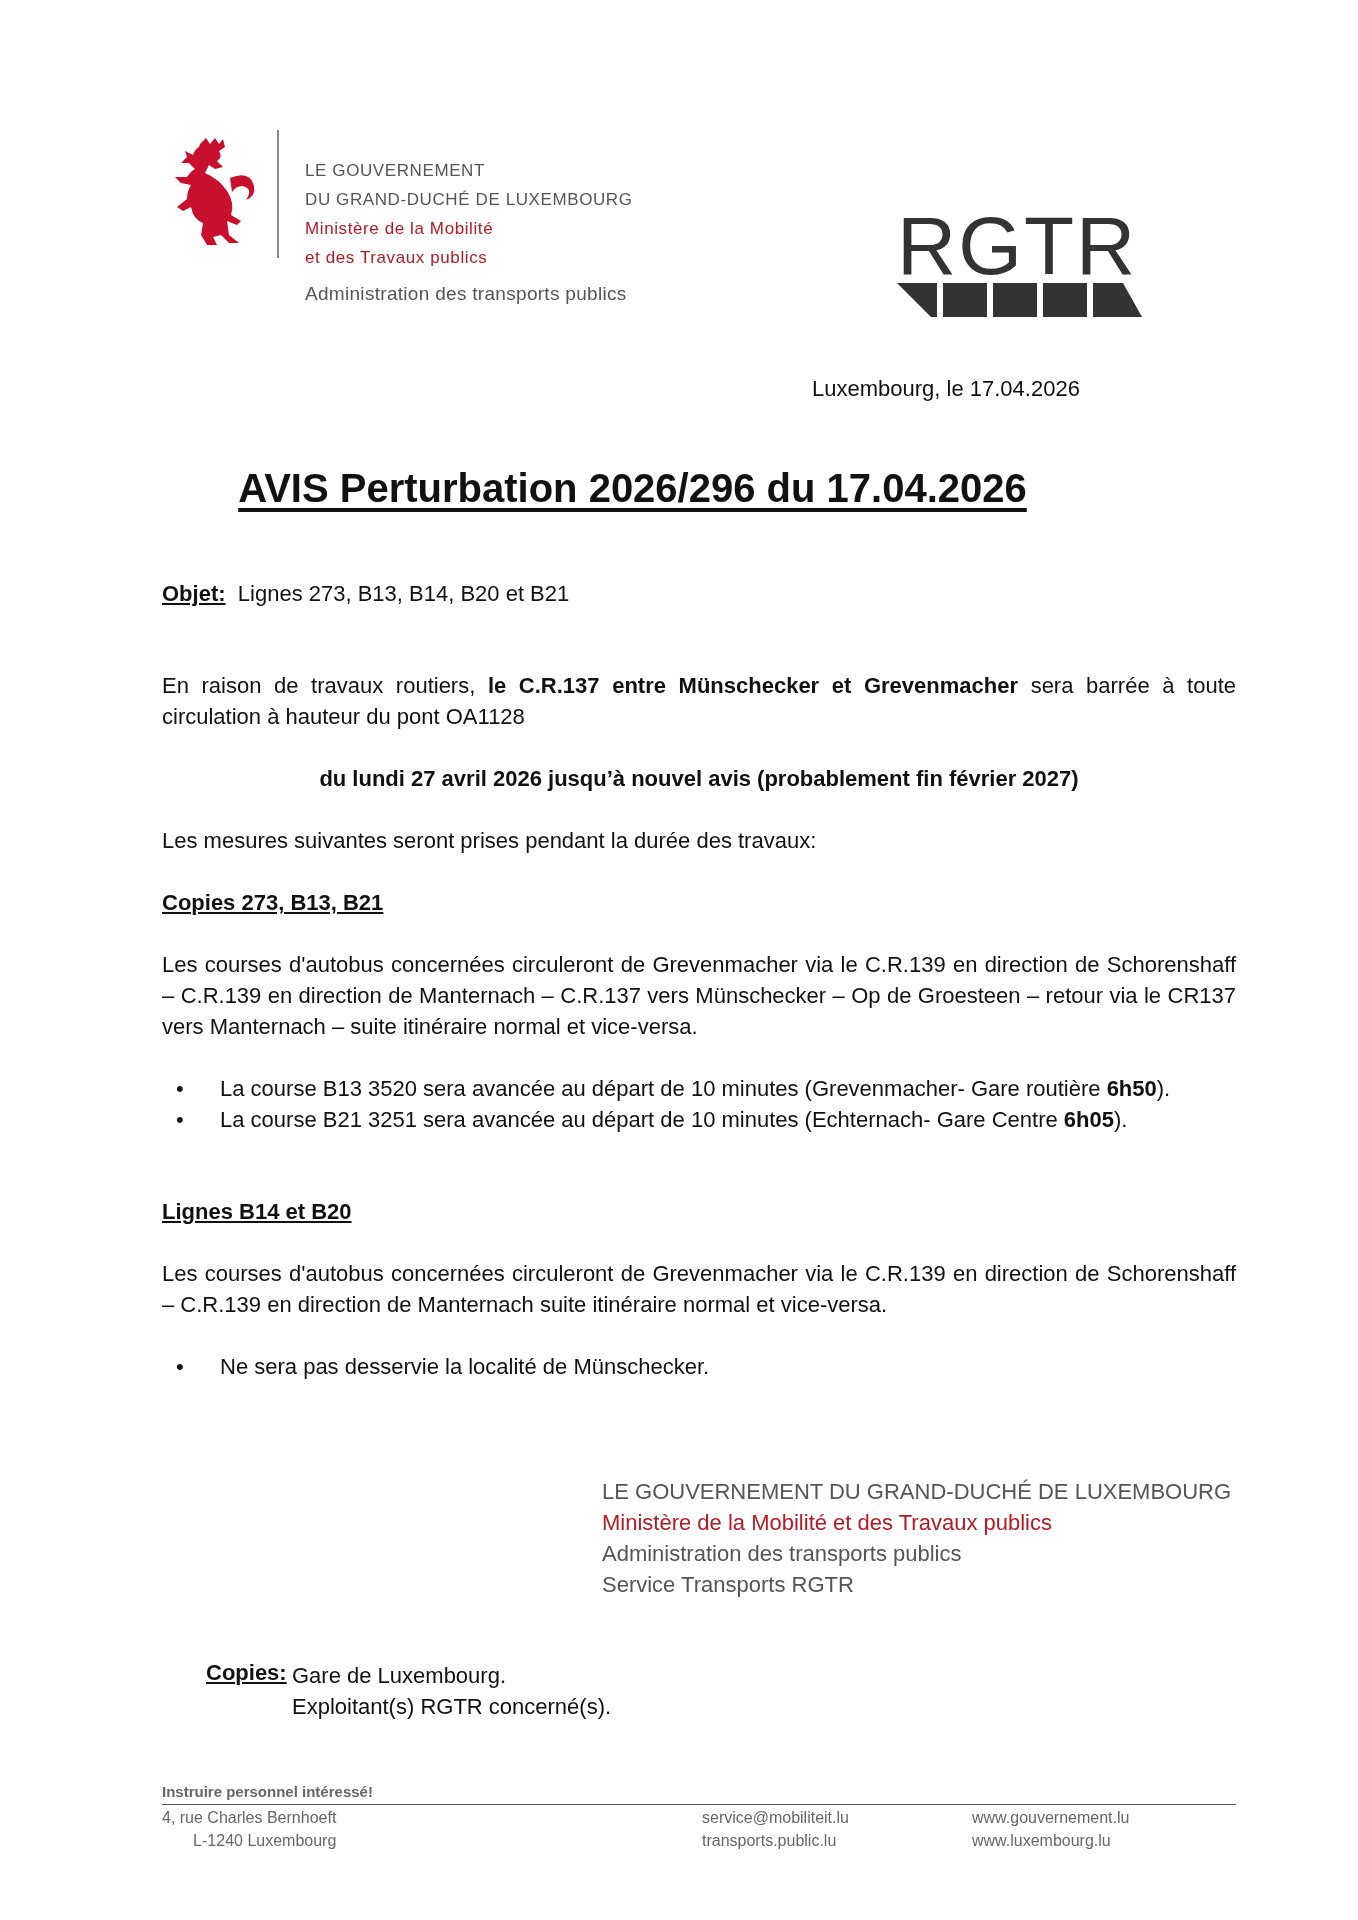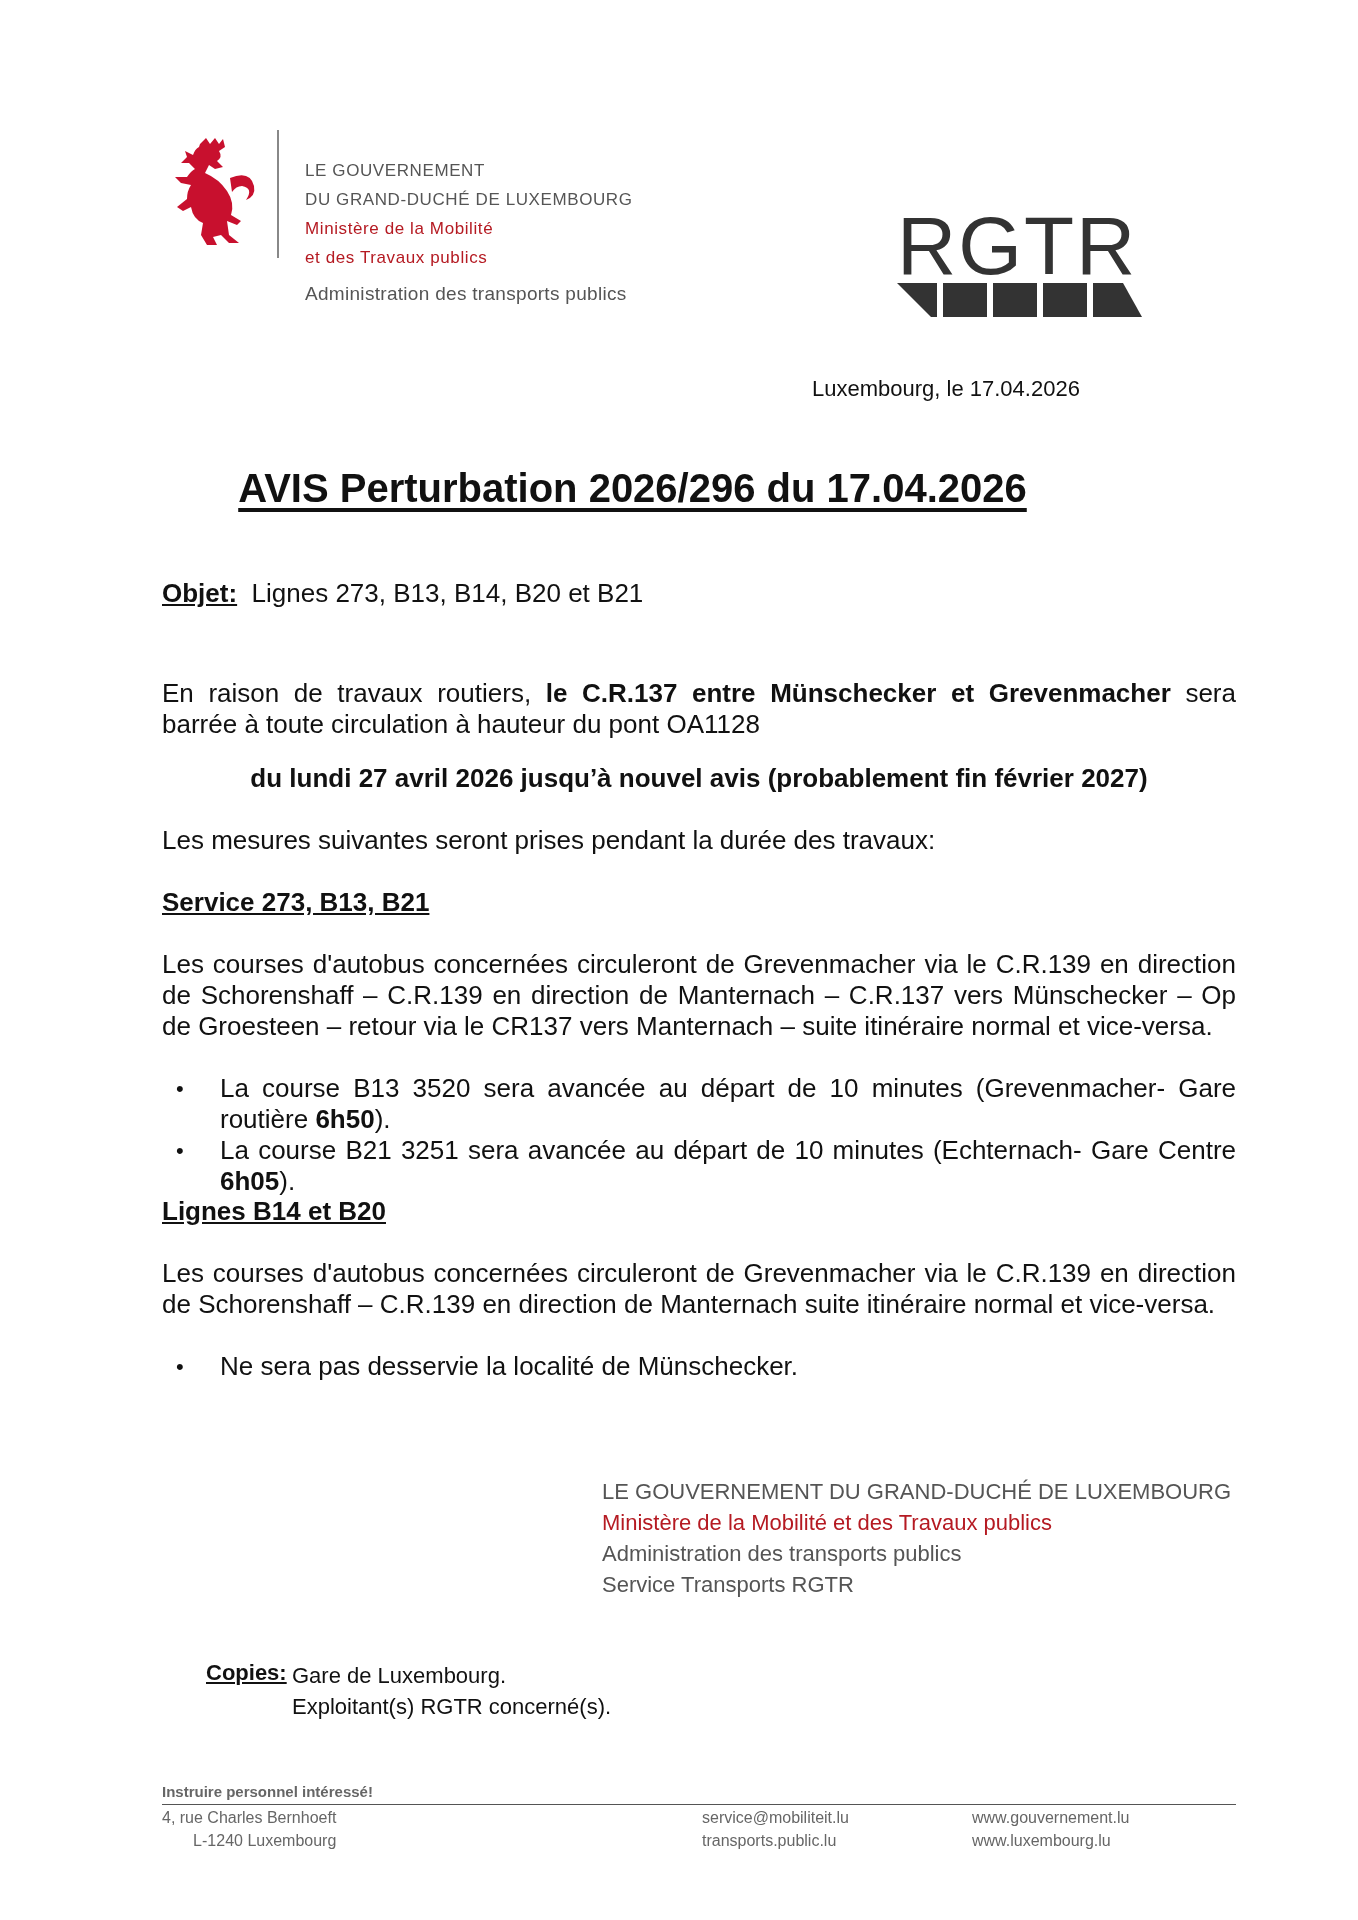--- a/index.html
+++ b/index.html
@@ -17,7 +17,7 @@
   .place-date { left:812px; top:376px; font-size:22px; }
   .title { left:0; width:1265px; top:466px; text-align:center; font-size:40px; font-weight:bold; }
   .title span { text-decoration:underline; text-underline-offset:6px; }
-  .p { left:162px; width:1074px; font-size:26px; line-height:31px; text-align:justify; }
+  .p { left:162px; width:1074px; font-size:22px; line-height:31px; text-align:justify; }
   .u { text-decoration:underline; font-weight:bold; }
   .bold { font-weight:bold; }
   .center { text-align:center; }

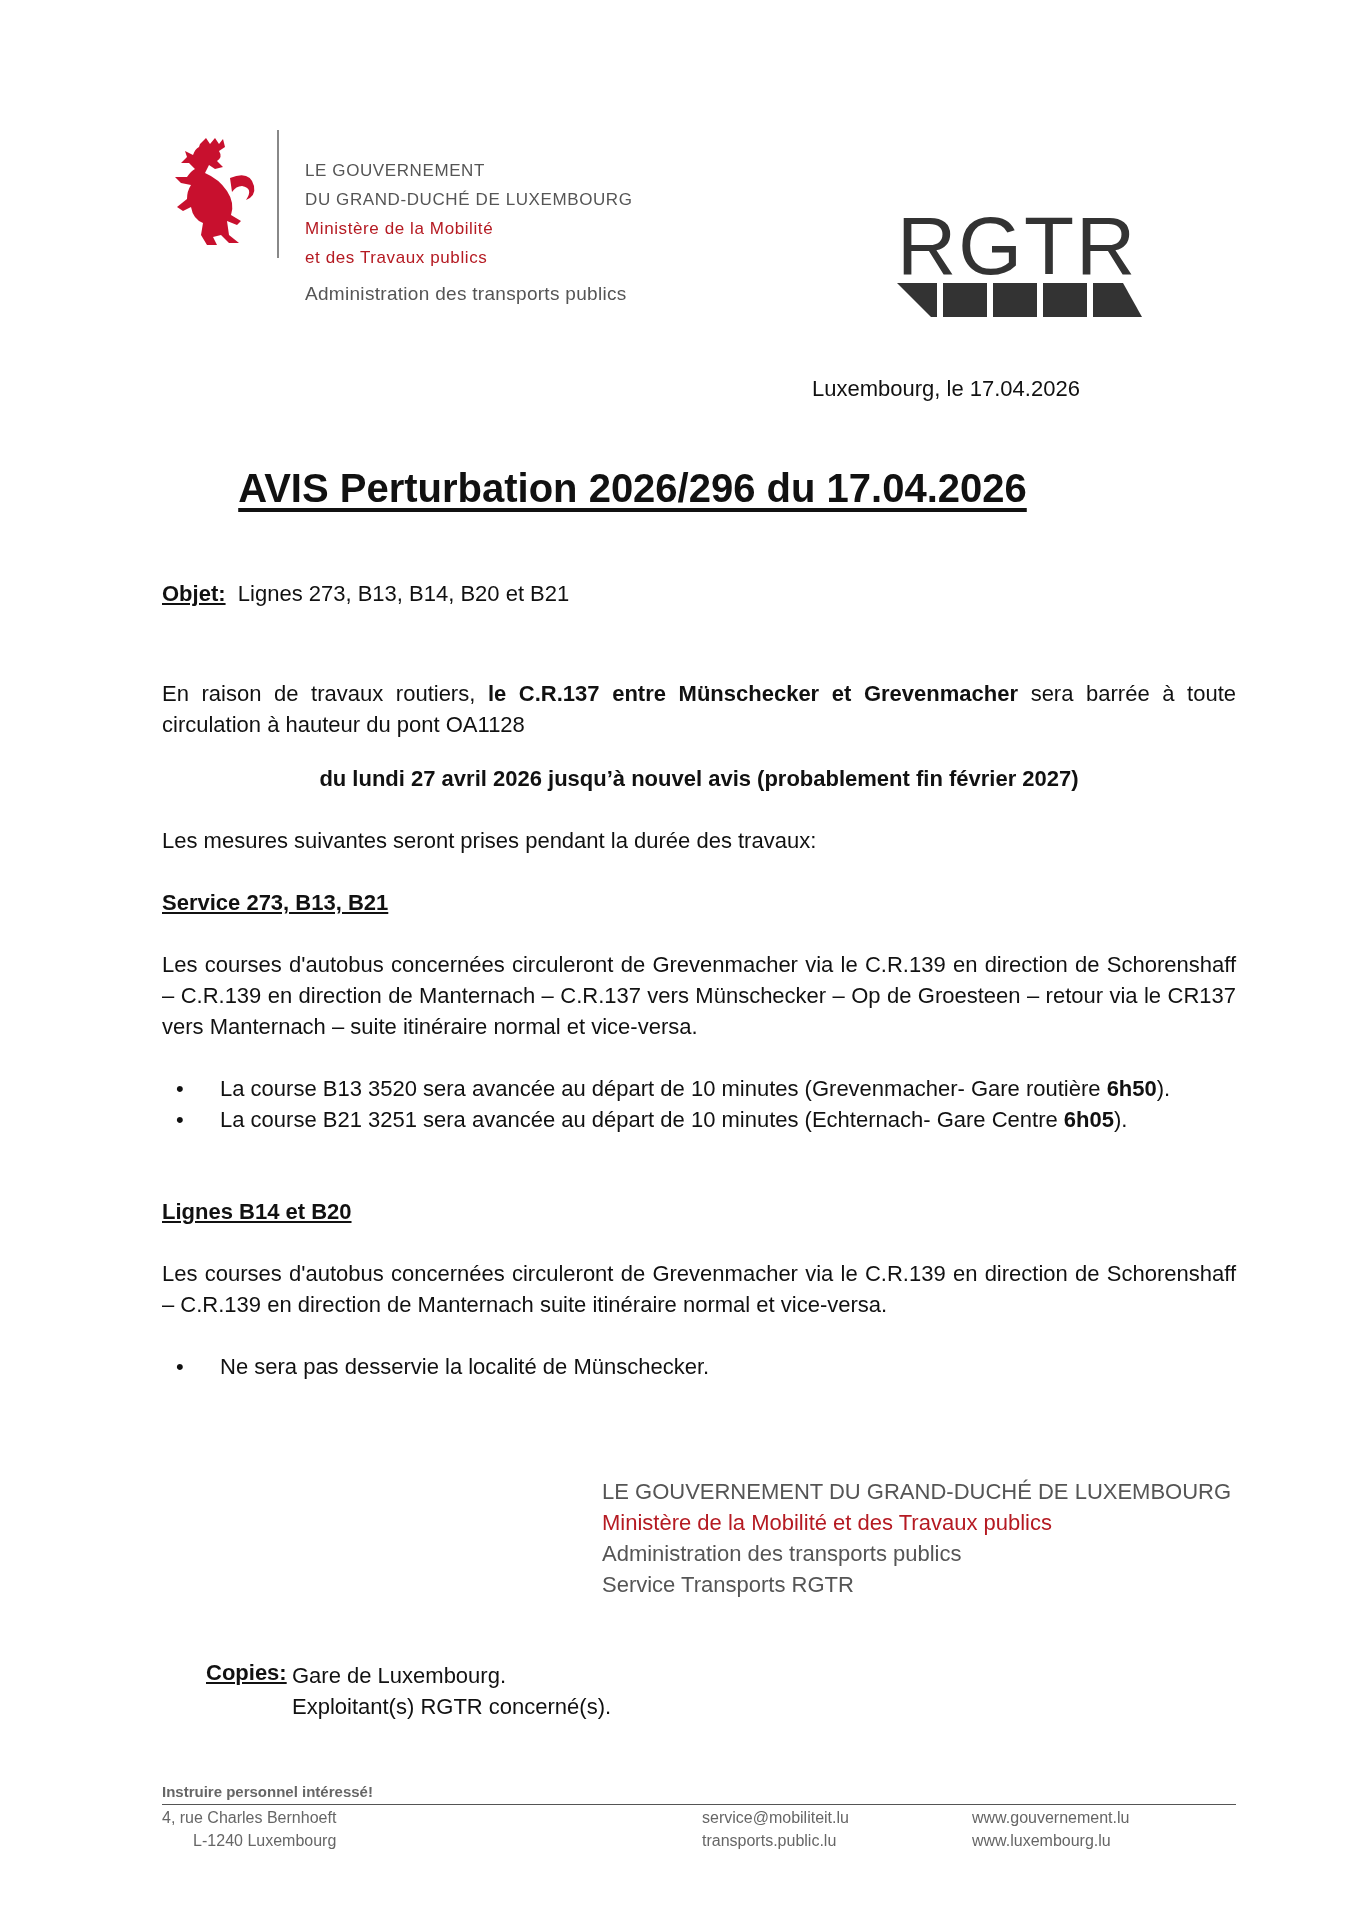--- a/index.html
+++ b/index.html
@@ -71,7 +71,7 @@
   <span class="u">Objet:</span>&nbsp;&nbsp;<span>Lignes 273, B13, B14, B20 et B21</span>
 </div>
 
-<div class="abs p" style="top:670px;margin-top:8px;">
+<div class="abs p" style="top:670px;">
   <span>En raison de travaux routiers, </span><span class="bold">le C.R.137 entre Münschecker et Grevenmacher</span><span> sera barrée à toute circulation à hauteur du pont OA1128</span>
 </div>
 

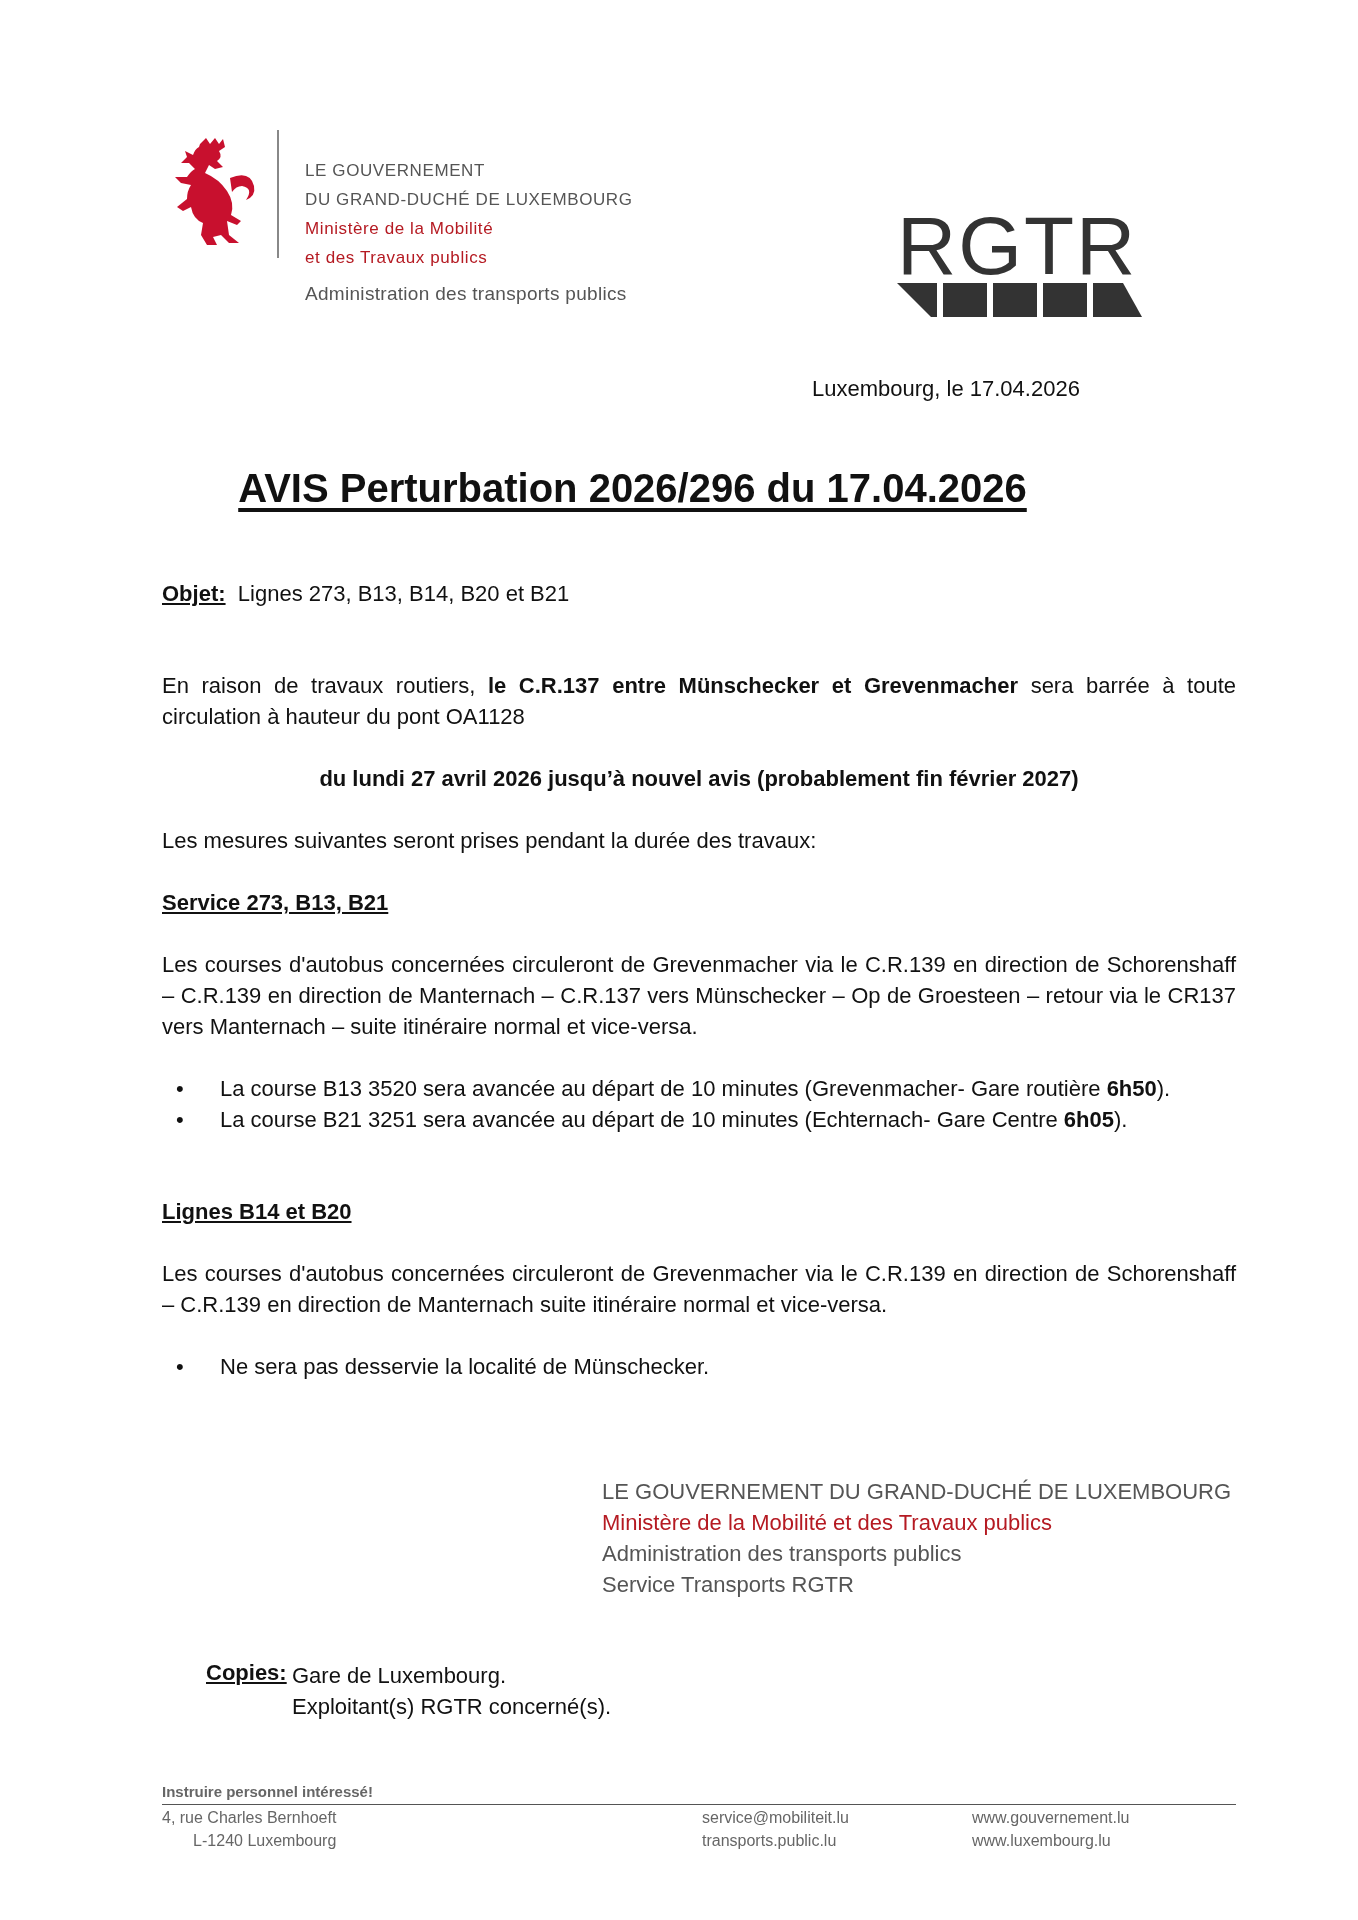--- a/index.html
+++ b/index.html
@@ -79,7 +79,7 @@
 
 <div class="abs p" style="top:825px;">Les mesures suivantes seront prises pendant la durée des travaux:</div>
 
-<div class="abs p" style="top:887px;"><span class="u">Service 273, B13, B21</span></div>
+<div class="abs p" style="top:887px;"><span class="u">Copies 273, B13, B21</span></div>
 <div class="abs p" style="top:949px;">Les courses d'autobus concernées circuleront de Grevenmacher via le C.R.139 en direction de Schorenshaff – C.R.139 en direction de Manternach – C.R.137 vers Münschecker – Op de Groesteen – retour via le CR137 vers Manternach – suite itinéraire normal et vice-versa.</div>
 <div class="abs p" style="top:1073px;">
   <ul class="b">

